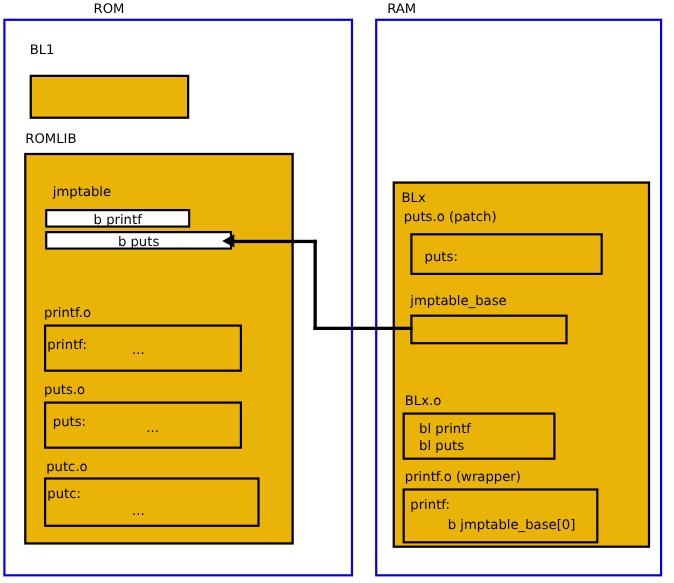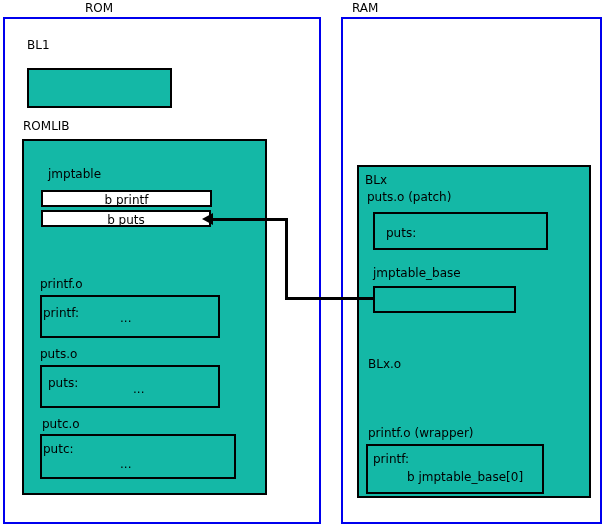--- a/index.html
+++ b/index.html
@@ -87,7 +87,7 @@
 
   <div class="lbl" style="left:48px; top:168px;">jmptable</div>
 
-  <div class="cell" style="left:41px; top:190px; width:171px; height:17px;">b printf</div>
+  <div class="cell" style="left:41px; top:190px; width:132px; height:17px;">b printf</div>
   <div class="cell" style="left:41px; top:210px; width:170px; height:17px;">b puts</div>
 
   <div class="lbl" style="left:40px; top:278px;">printf.o</div>

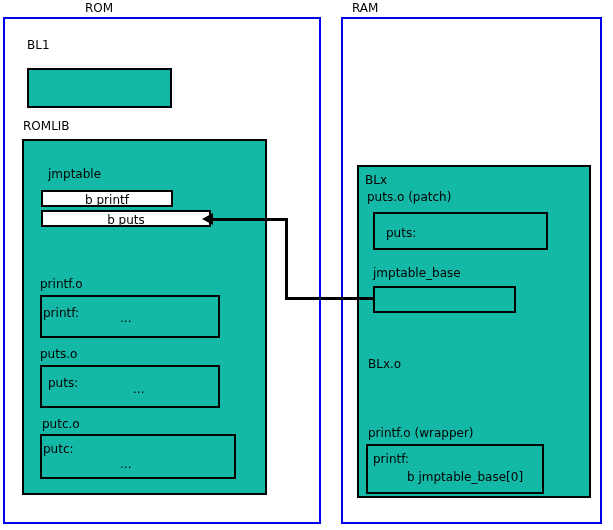--- a/index.html
+++ b/index.html
@@ -34,7 +34,7 @@
   .box {
     position: absolute;
     border: 2px solid #000000;
-    background: #14b8a6;
+    background: #eab308;
     box-sizing: border-box;
     padding-left: 40px;
   }

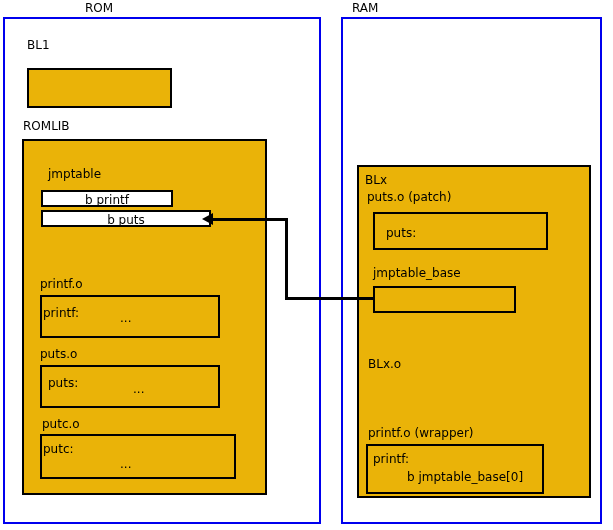--- a/index.html
+++ b/index.html
@@ -126,6 +126,10 @@
   </div>
 
   <div class="lbl" style="left:368px; top:358px;text-align:right;">BLx.o</div>
+  <div class="box" style="left:366px; top:375px; width:139px; height:43px;">
+    <span class="txt" style="left:13px; top:6px;">bl printf</span>
+    <span class="txt" style="left:13px; top:21px;">bl puts</span>
+  </div>
 
   <div class="lbl" style="left:368px; top:427px;">printf.o (wrapper)</div>
   <div class="box" style="left:366px; top:444px; width:178px; height:50px;">

